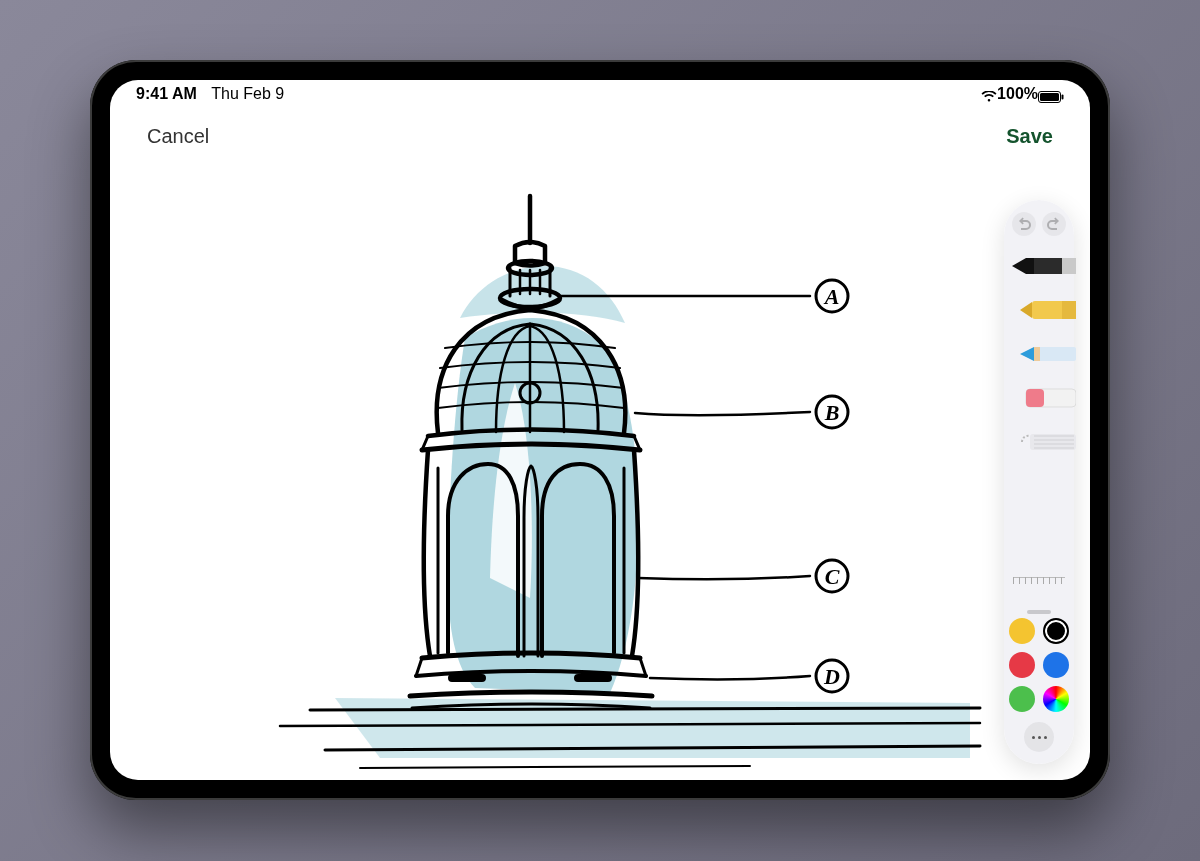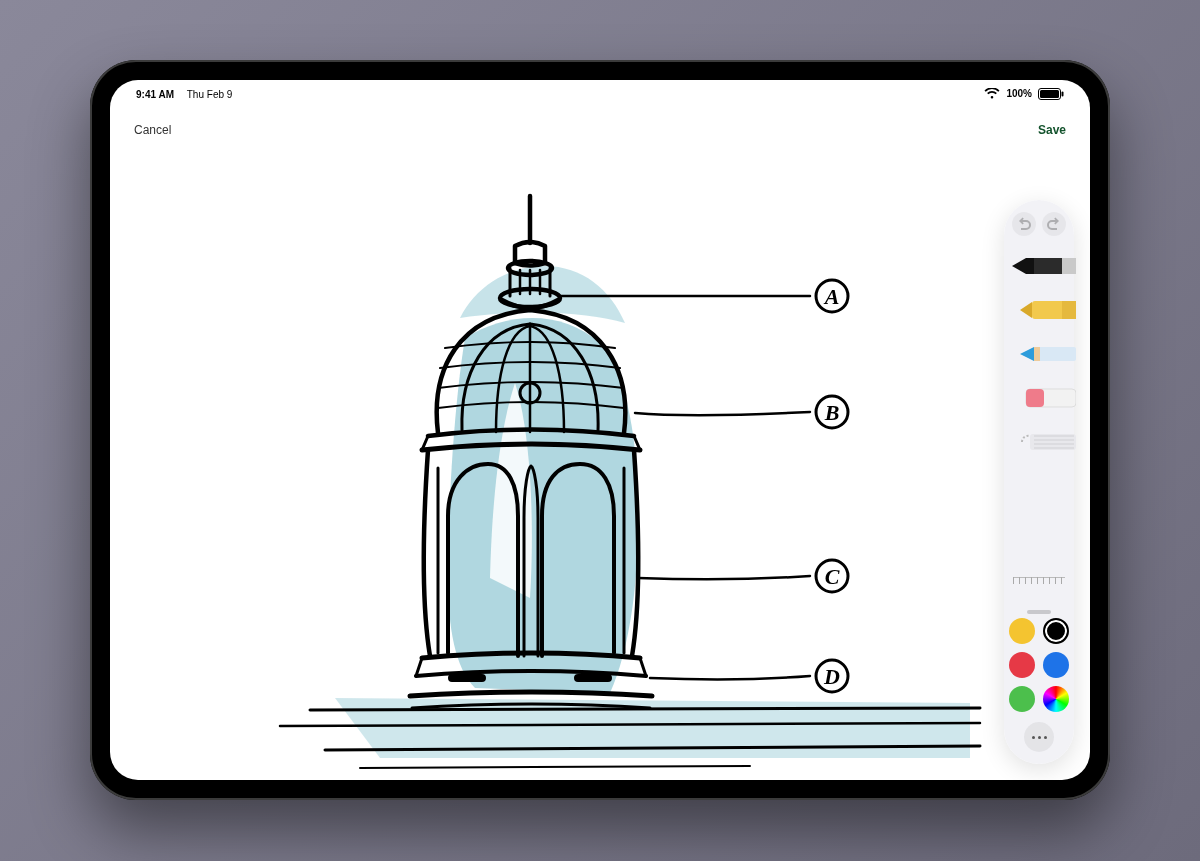--- a/index.html
+++ b/index.html
@@ -5,7 +5,7 @@
   html,body{margin:0;padding:0;width:1200px;height:861px;background:linear-gradient(135deg,#8a889a 0%,#6d6b7c 100%);font-family:-apple-system,Helvetica,Arial,sans-serif;overflow:hidden}
   .device{position:absolute;left:90px;top:60px;width:1020px;height:740px;border-radius:46px;background:#000;box-shadow:0 30px 60px rgba(0,0,0,.45),inset 0 0 0 2px #3b3b3b}
   .screen{position:absolute;left:20px;top:20px;right:20px;bottom:20px;border-radius:28px;background:#fff;overflow:hidden}
-  .statusbar{position:absolute;left:0;right:0;top:0;height:28px;display:flex;justify-content:space-between;align-items:center;padding:0 26px;font-size:10px;font-weight:600;color:#000}
+  .statusbar{position:absolute;left:0;right:0;top:0;height:28px;display:flex;justify-content:space-between;align-items:center;padding:0 26px;font-size:16px;font-weight:600;color:#000}
   .sb-left .time{font-weight:700;margin-right:10px}
   .sb-left .date{font-weight:500}
   .sb-right{display:flex;align-items:flex-start;gap:6px}

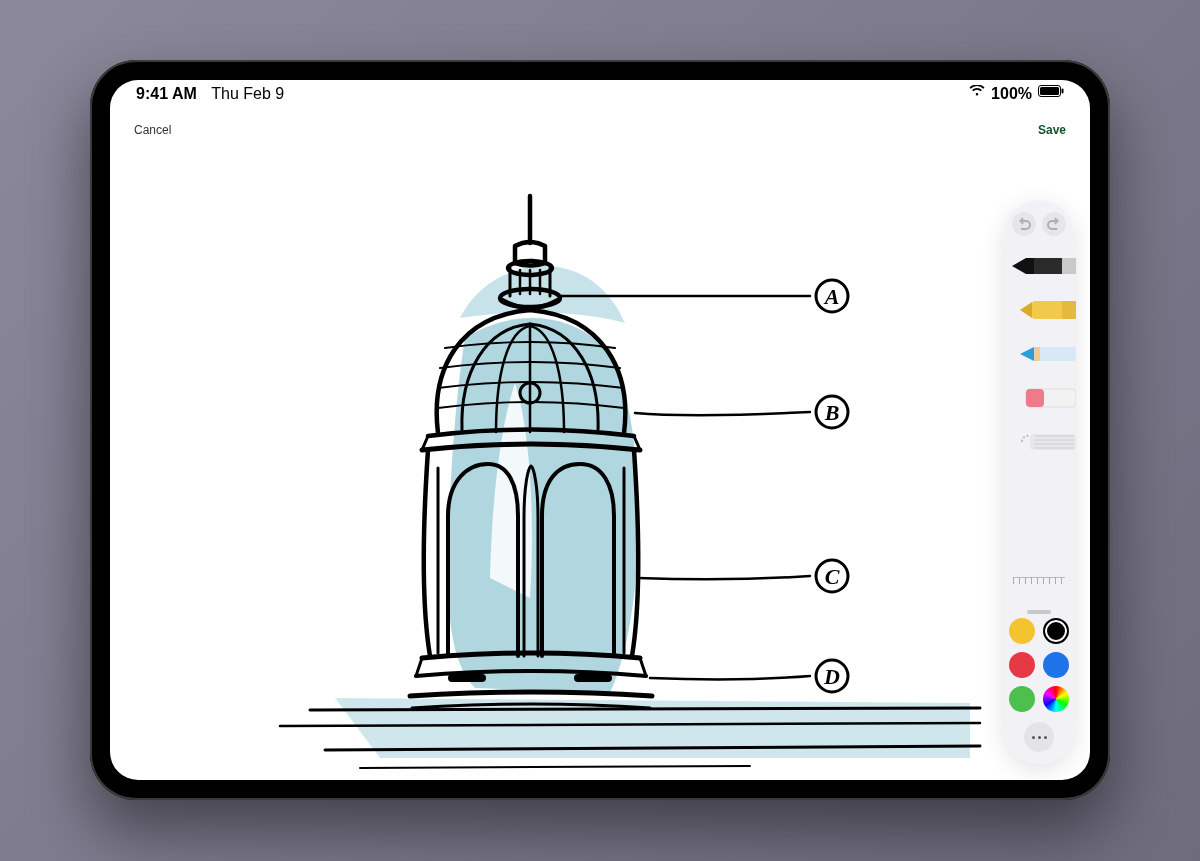--- a/index.html
+++ b/index.html
@@ -8,7 +8,7 @@
   .statusbar{position:absolute;left:0;right:0;top:0;height:28px;display:flex;justify-content:space-between;align-items:center;padding:0 26px;font-size:16px;font-weight:600;color:#000}
   .sb-left .time{font-weight:700;margin-right:10px}
   .sb-left .date{font-weight:500}
-  .sb-right{display:flex;align-items:flex-start;gap:6px}
+  .sb-right{display:flex;align-items:flex-end;}
   .wifi-icon svg,.batt-icon svg{display:block}
   .navbar{position:absolute;left:0;right:0;top:32px;height:36px;display:flex;justify-content:space-between;align-items:center;padding:0 24px;font-size:12px}
   .cancel{color:#333;font-weight:400}

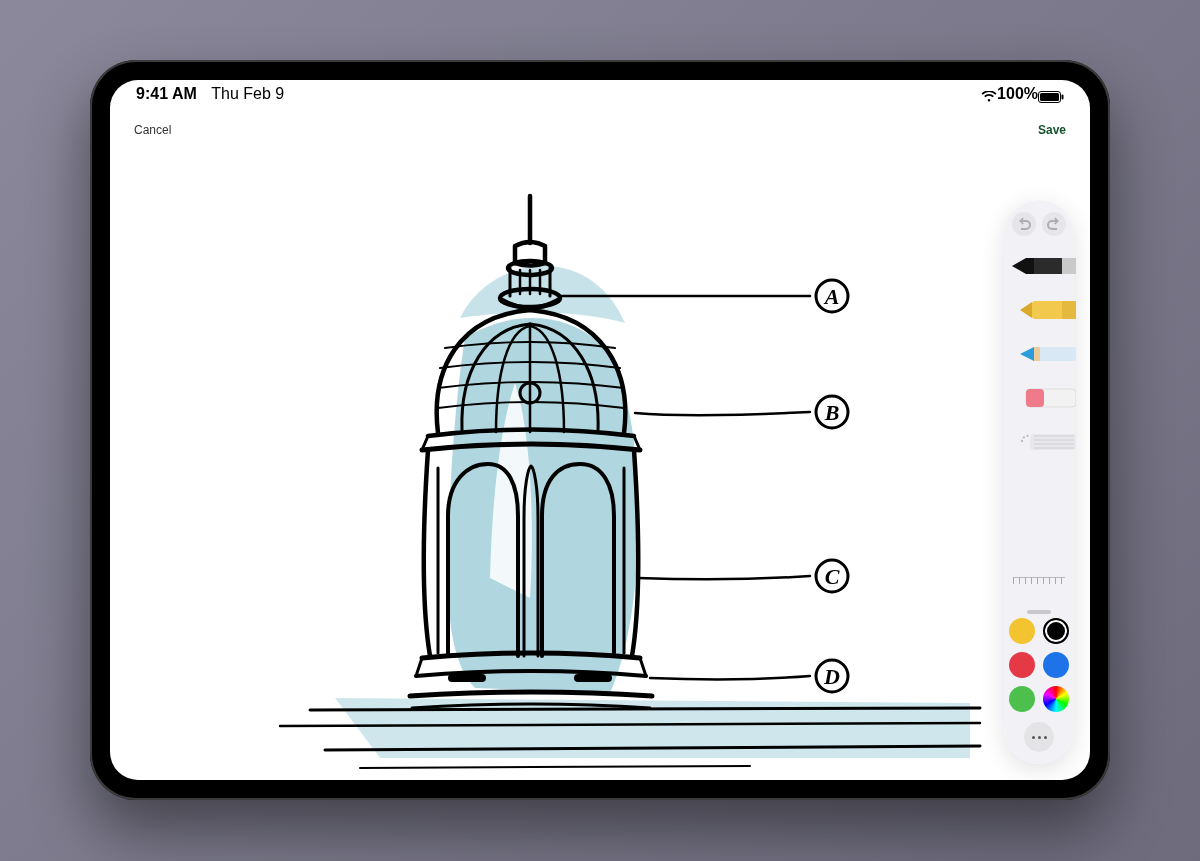--- a/index.html
+++ b/index.html
@@ -10,7 +10,7 @@
   .sb-left .date{font-weight:500}
   .sb-right{display:flex;align-items:flex-end;}
   .wifi-icon svg,.batt-icon svg{display:block}
-  .navbar{position:absolute;left:0;right:0;top:32px;height:36px;display:flex;justify-content:space-between;align-items:center;padding:0 24px;font-size:12px}
+  .navbar{position:absolute;left:0;right:0;top:32px;height:36px;display:flex;justify-content:space-between;align-items:flex-end;padding:0 37px;font-size:20px}
   .cancel{color:#333;font-weight:400}
   .save{color:#14532d;font-weight:700}
   .canvas{position:absolute;left:0;top:68px;right:0;bottom:0}

